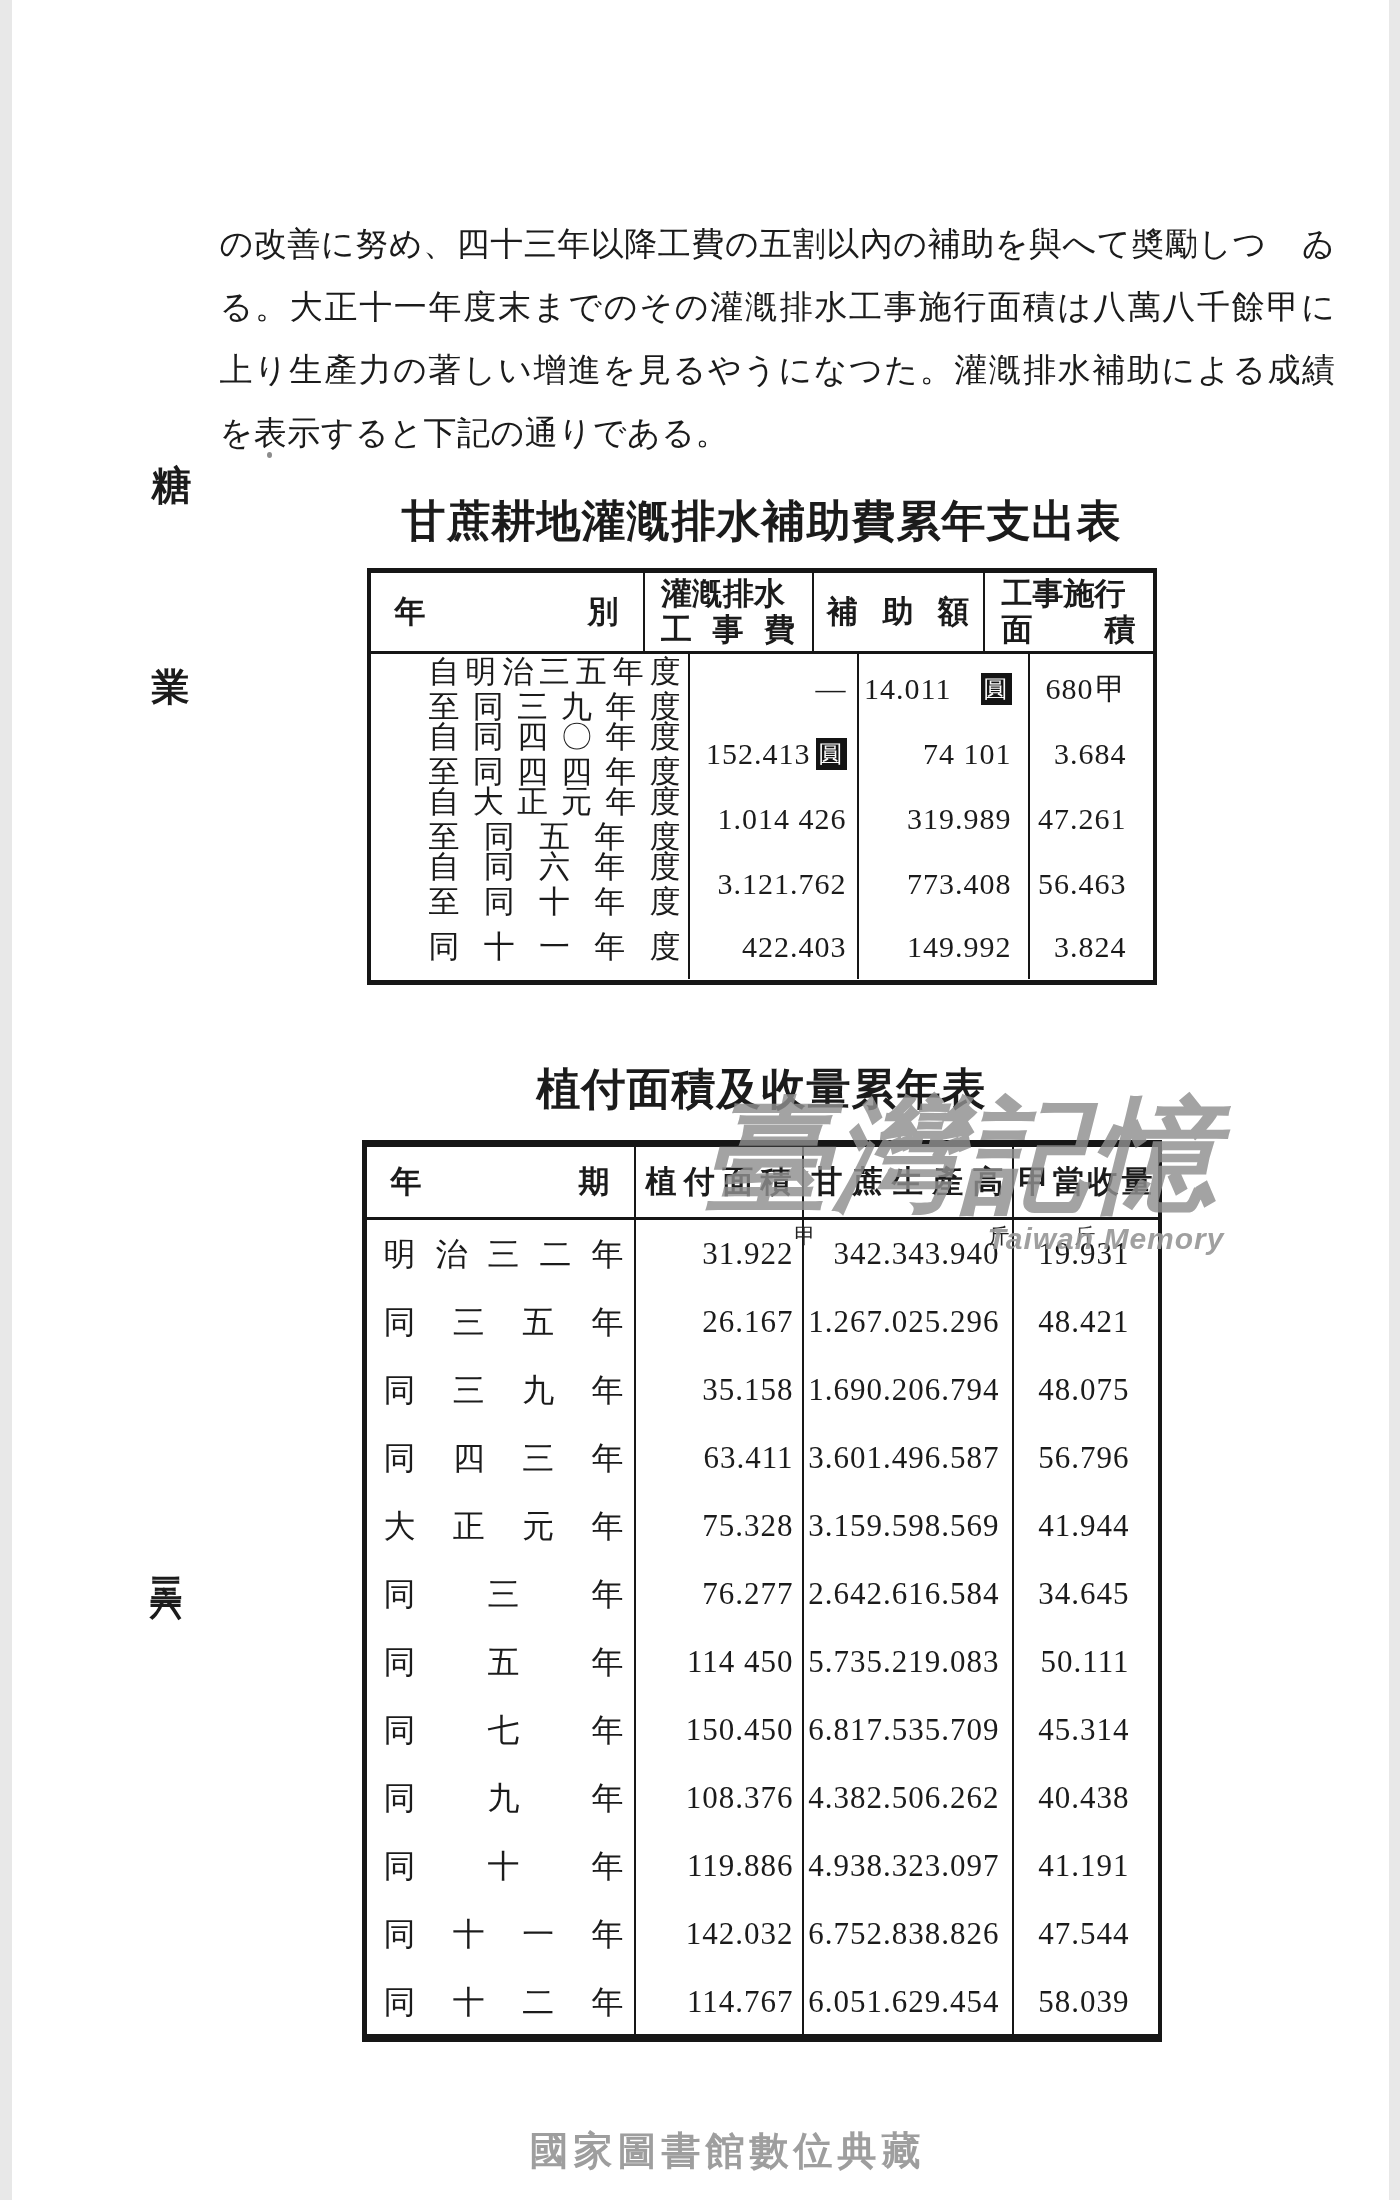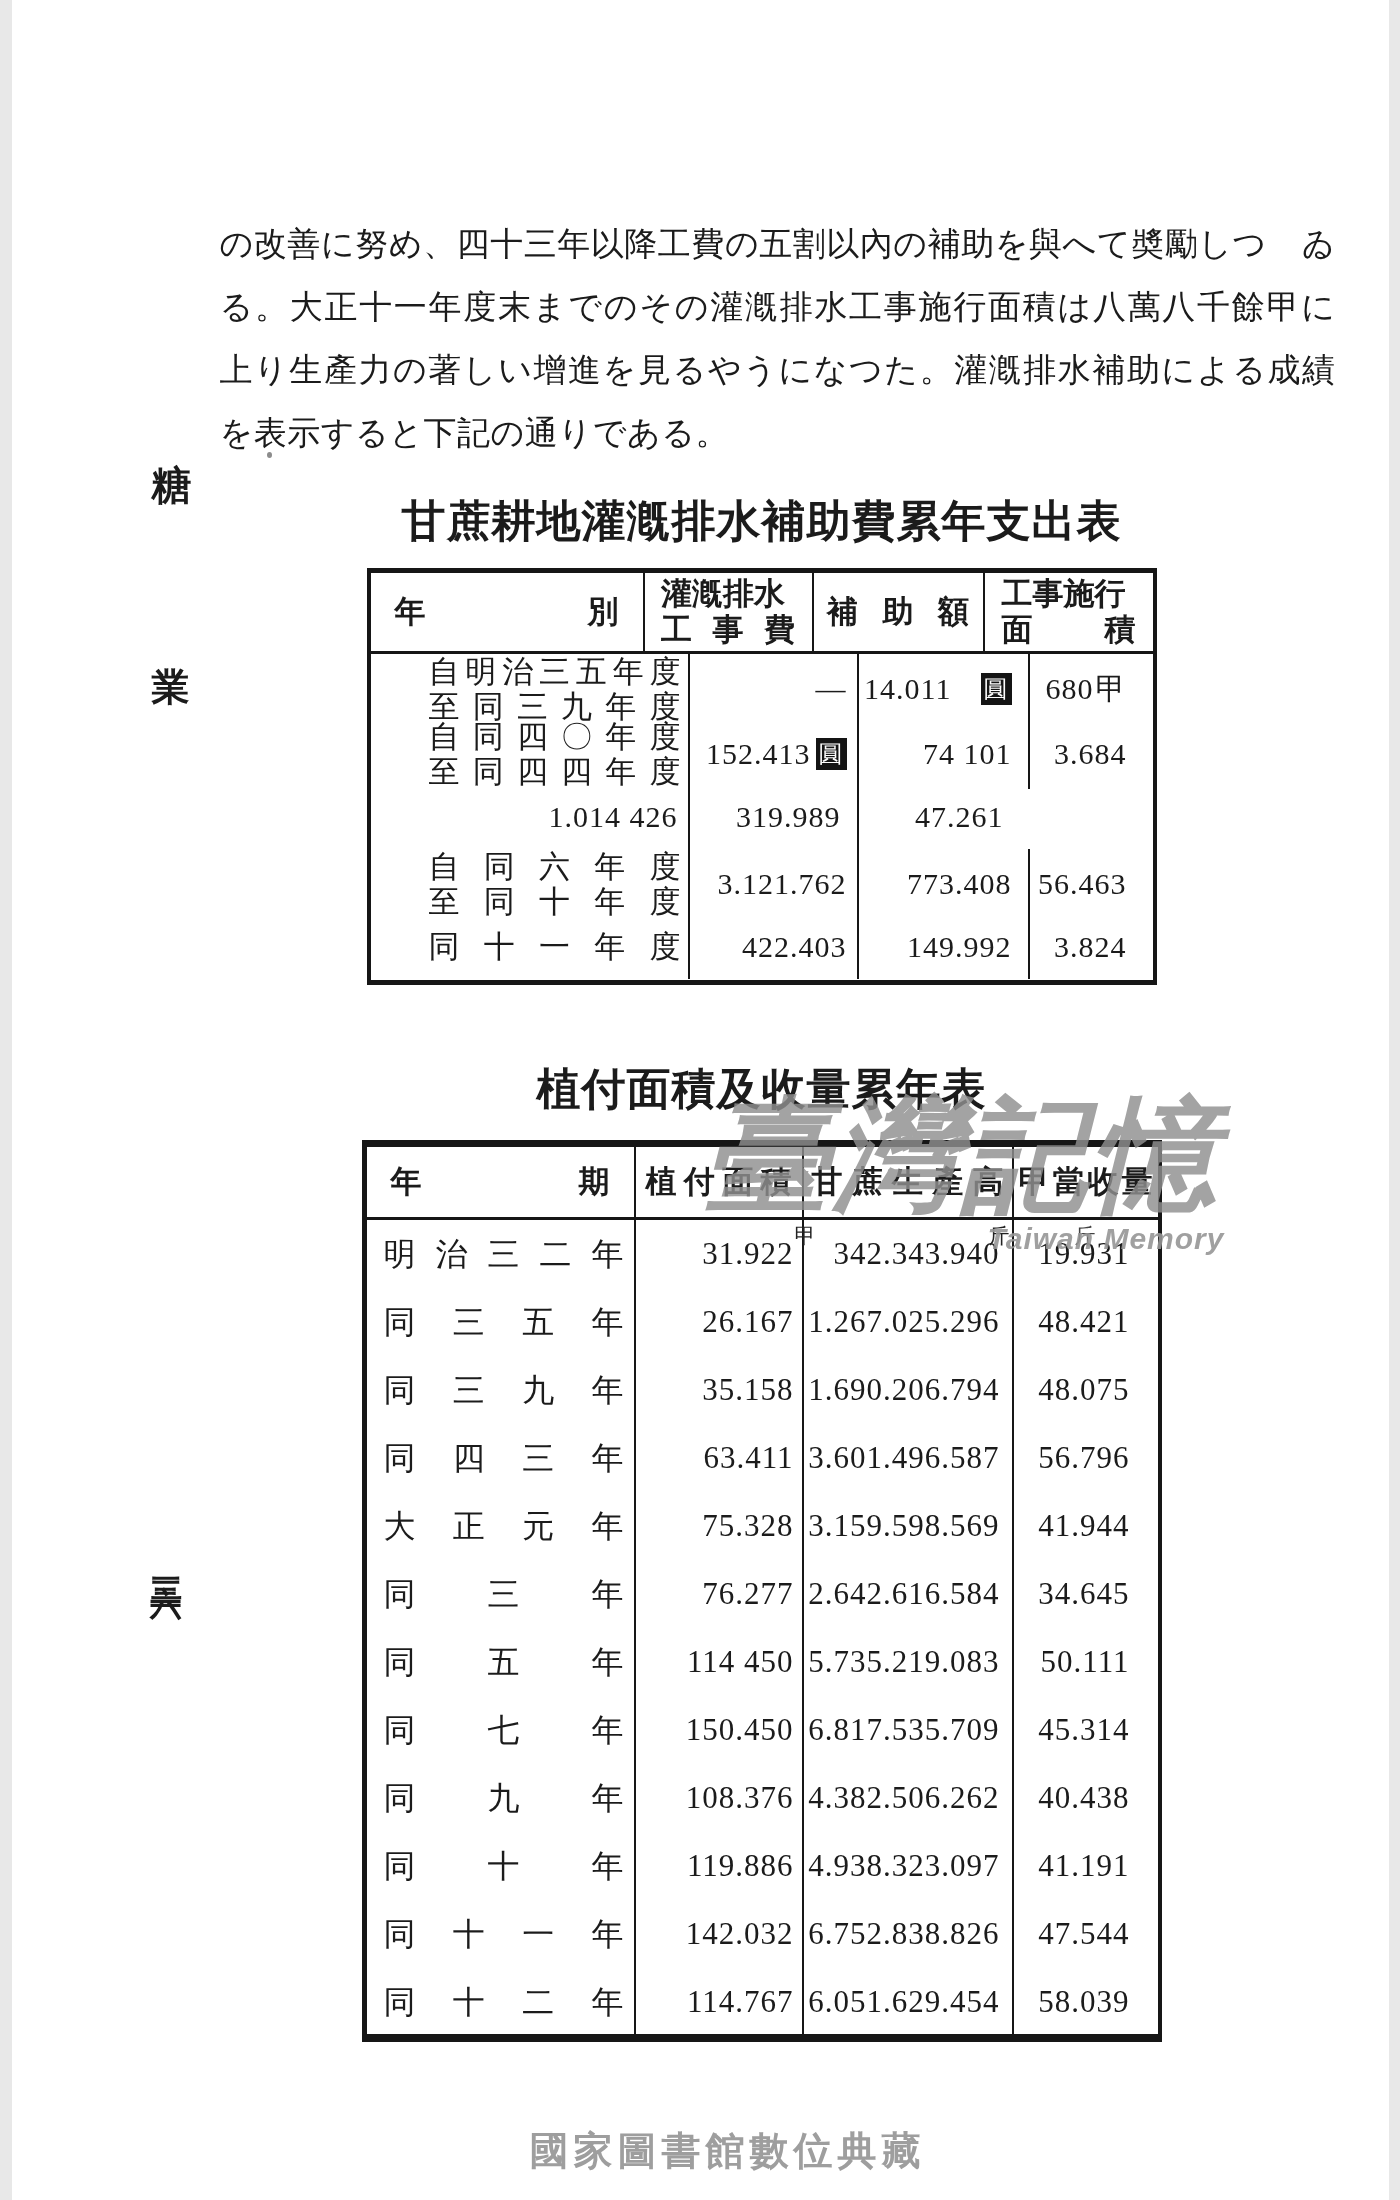--- a/index.html
+++ b/index.html
@@ -165,6 +165,12 @@
         </div>
 
         <div class="t1-row">
+          <div class="cell year-cell">
+            <div class="year-lines">
+              <div class="spread">自大正元年度</div>
+              <div class="spread">至同五年度</div>
+            </div>
+          </div>
           <div class="cell num cost">
             <span>1.014 426</span>
 

